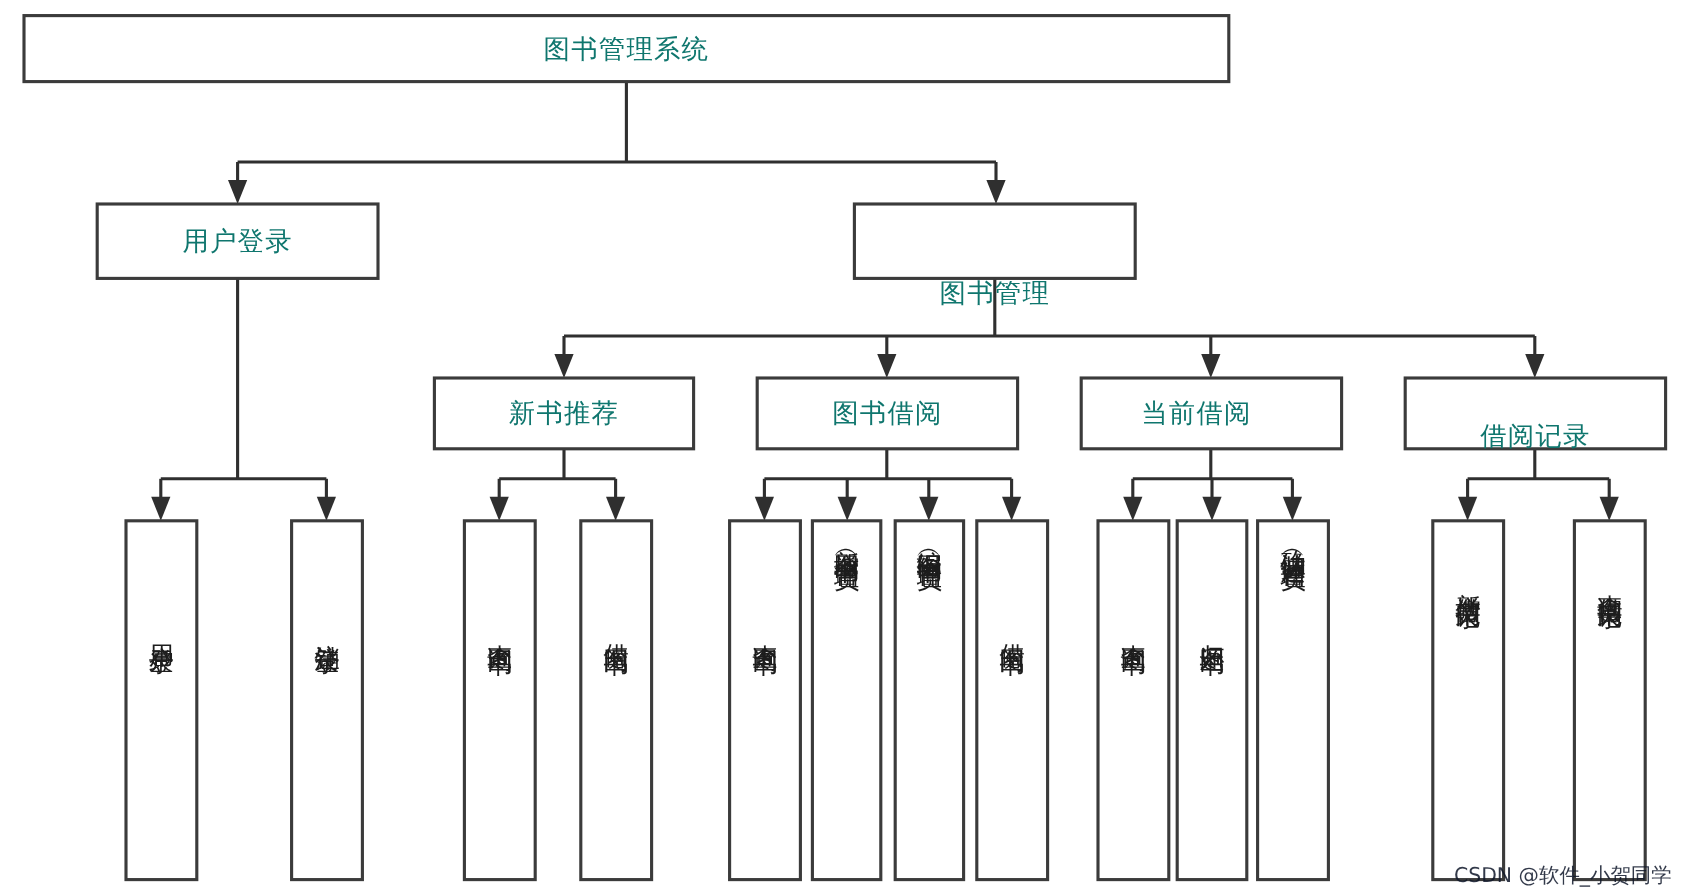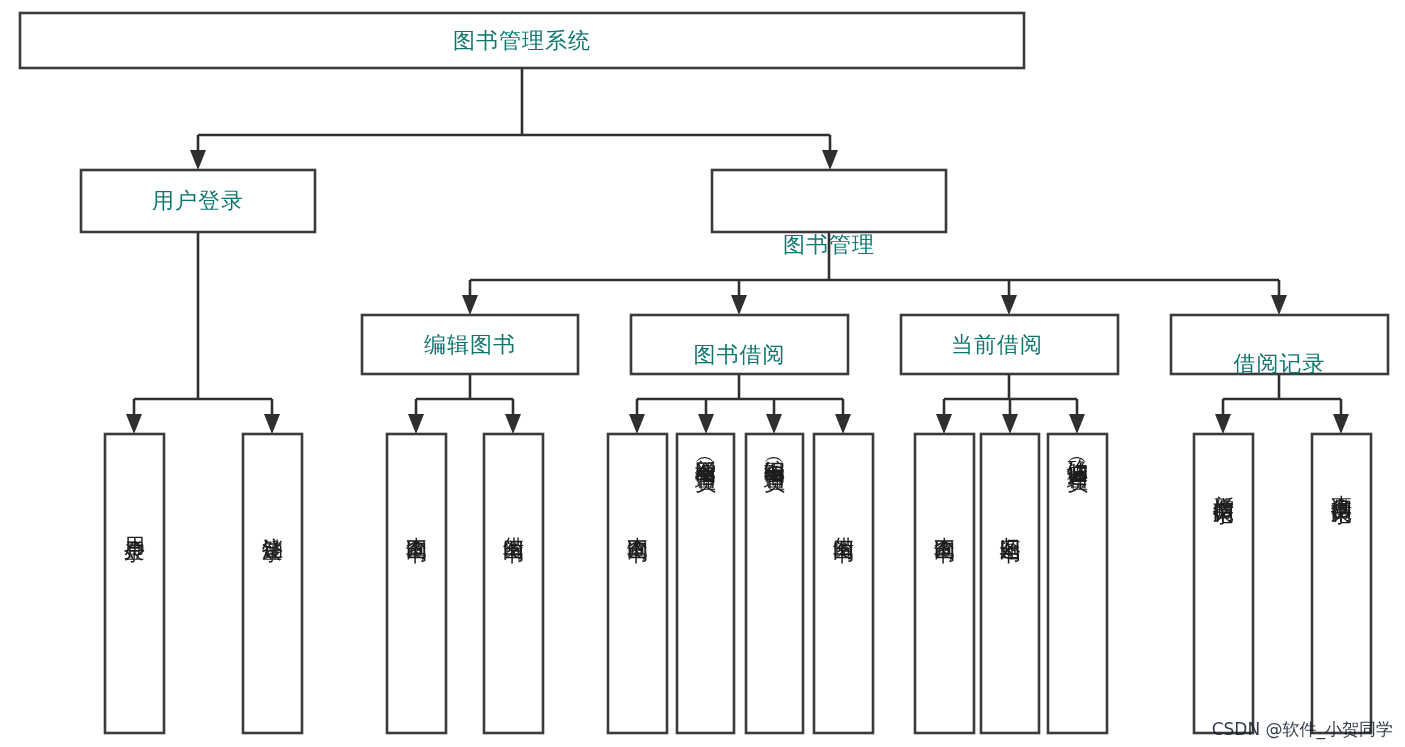--- a/index.html
+++ b/index.html
@@ -199,7 +199,7 @@
   </div>
 
   <div class="hlabel-wrap" style="left:362px; top:315px; width:216px; height:59px;">
-    <span class="hlabel-text">编辑图书</span>
+    <span class="hlabel-text">新书推荐</span>
   </div>
   <div class="hlabel-wrap" style="left:631px; top:320px; width:217px; height:70px;">
     <span class="hlabel-text">图书借阅</span>

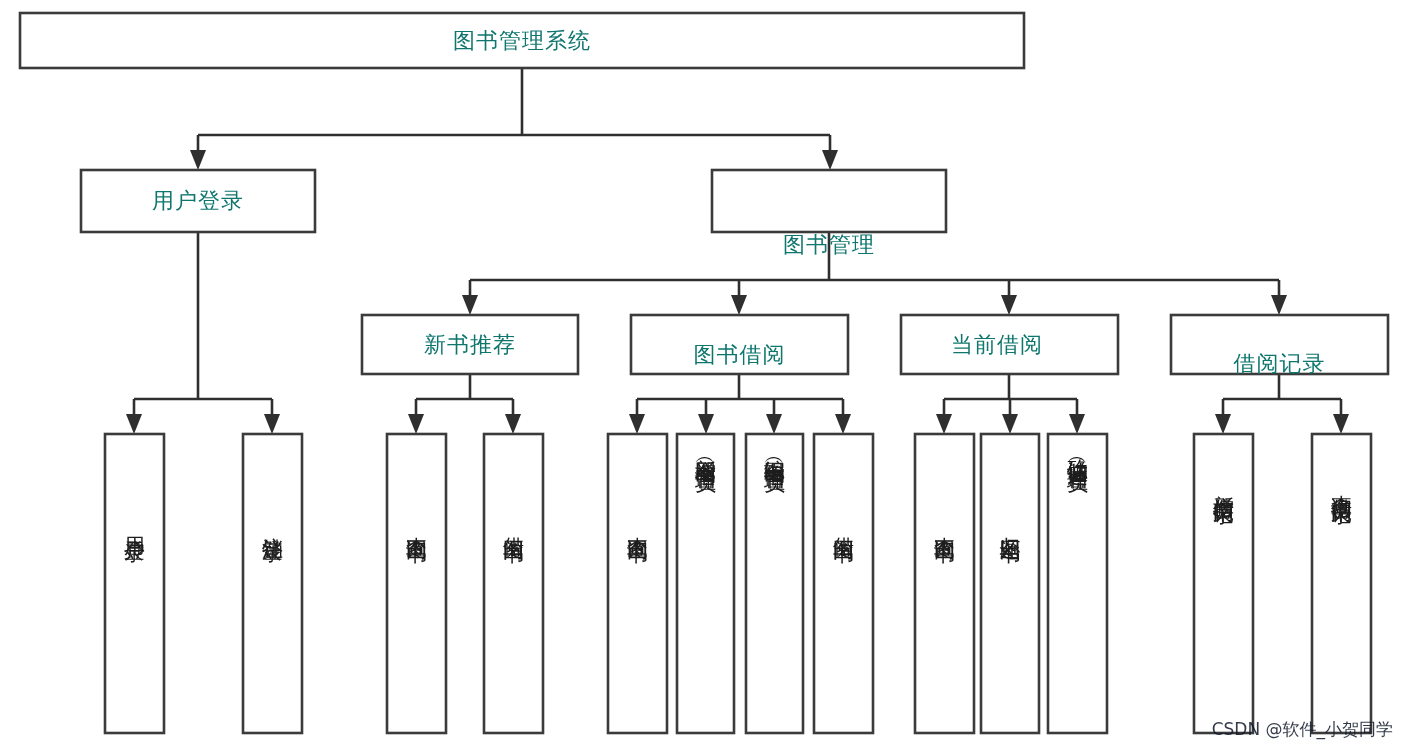--- a/index.html
+++ b/index.html
@@ -201,7 +201,7 @@
   <div class="hlabel-wrap" style="left:362px; top:315px; width:216px; height:59px;">
     <span class="hlabel-text">新书推荐</span>
   </div>
-  <div class="hlabel-wrap" style="left:631px; top:320px; width:217px; height:70px;">
+  <div class="hlabel-wrap" style="left:631px; top:310px; width:217px; height:70px;">
     <span class="hlabel-text">图书借阅</span>
   </div>
   <div class="hlabel-wrap" style="left:901px; top:315px; width:192px; height:59px;">

